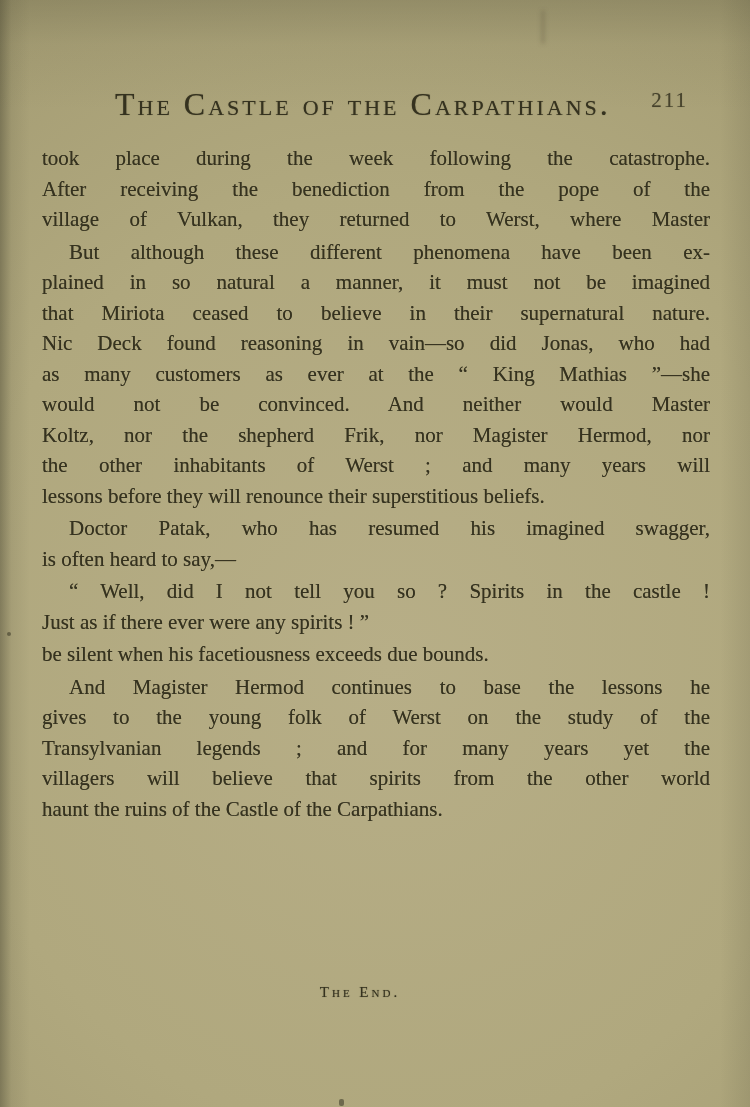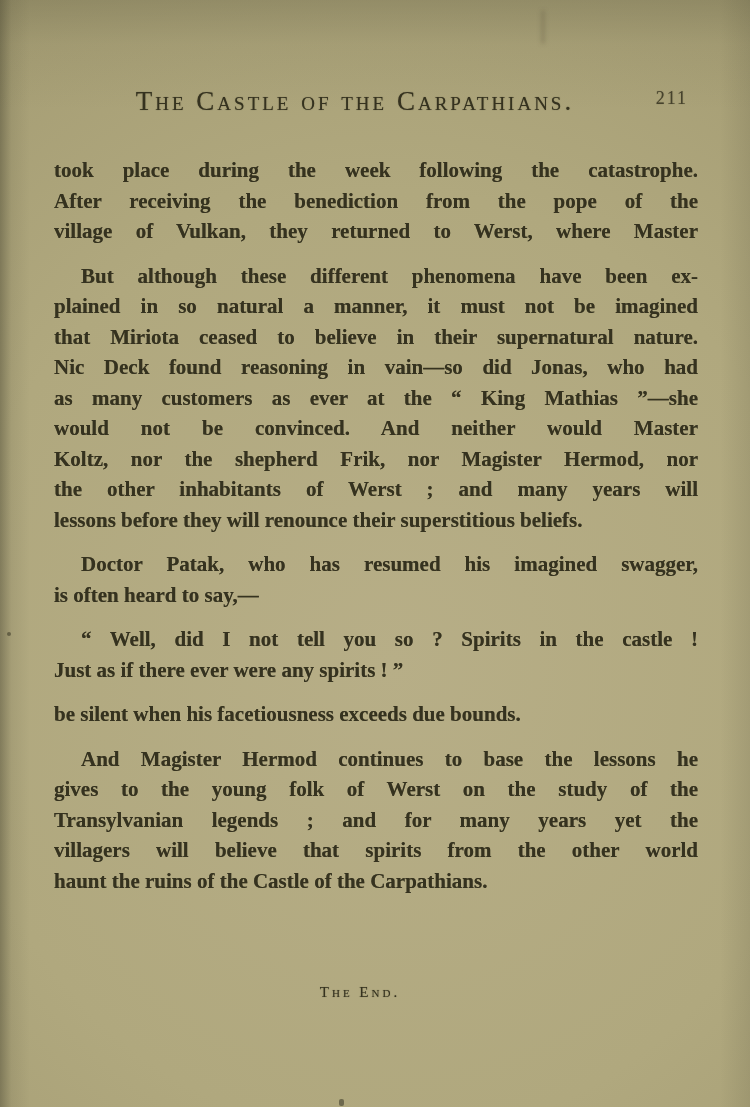--- a/index.html
+++ b/index.html
@@ -29,7 +29,7 @@
     width: 480px;
     text-align: center;
     font-variant: small-caps;
-    font-size: 27px;
+    font-size: 32px;
     letter-spacing: 3px;
     white-space: nowrap;
     text-shadow: 0 0 1px rgba(53,50,31,0.55);

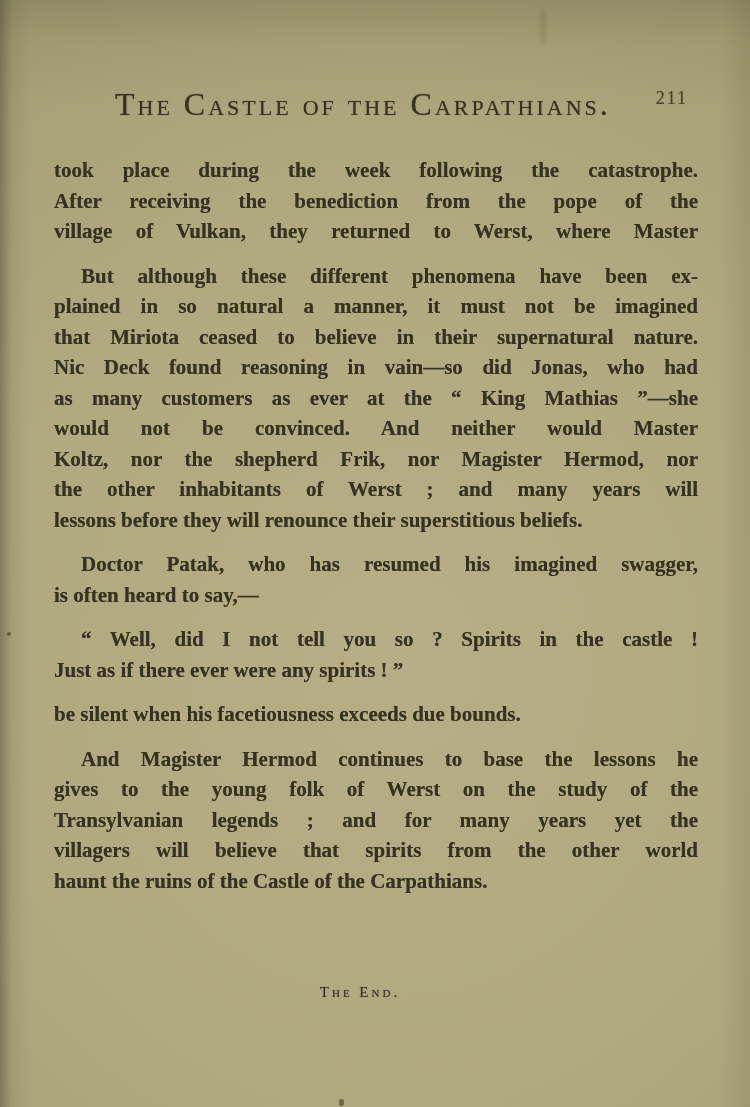--- a/index.html
+++ b/index.html
@@ -38,7 +38,7 @@
     position: absolute;
     top: 88px;
     right: 62px;
-    font-size: 18px;
+    font-size: 21px;
     letter-spacing: 2px;
     opacity: 0.85;
     text-shadow: 0 0 1px rgba(53,50,31,0.5);

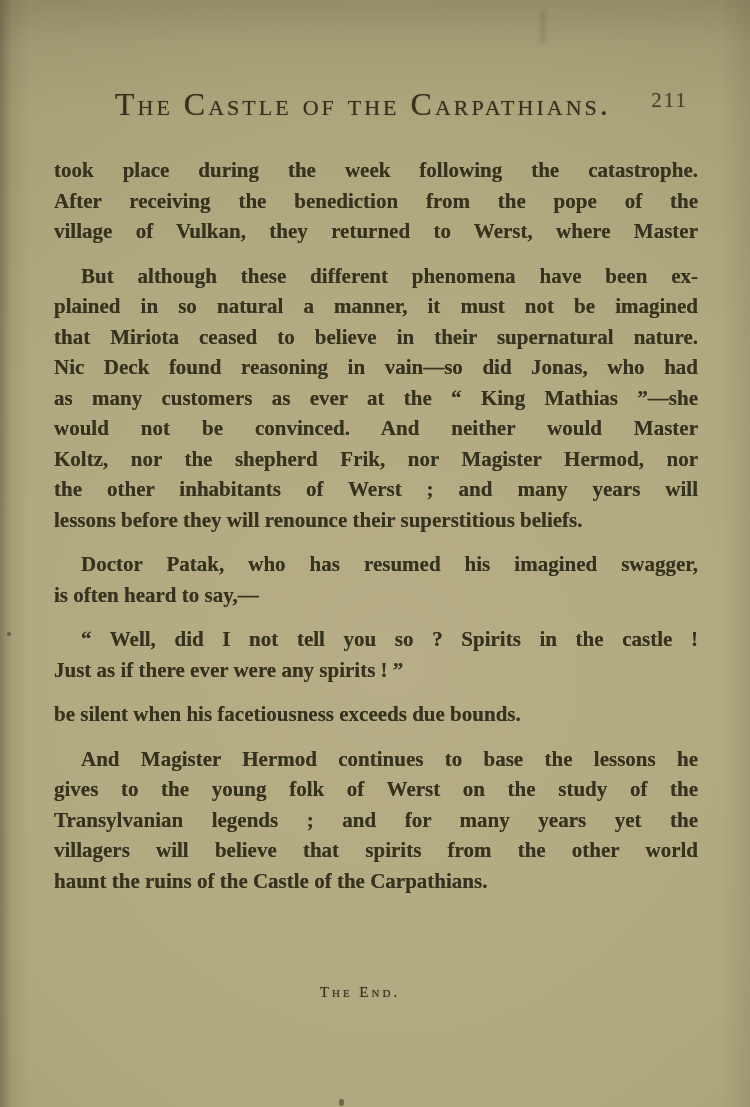--- a/index.html
+++ b/index.html
@@ -51,7 +51,7 @@
     font-size: 21px;
     text-shadow: 0 0 0.6px rgba(53,50,31,0.6);
   }
-  .paragraph { margin: 14px; font-weight: bold; }
+  .paragraph { margin: 2px; }
   .line {
     height: 30.5px;
     line-height: 30.5px;

